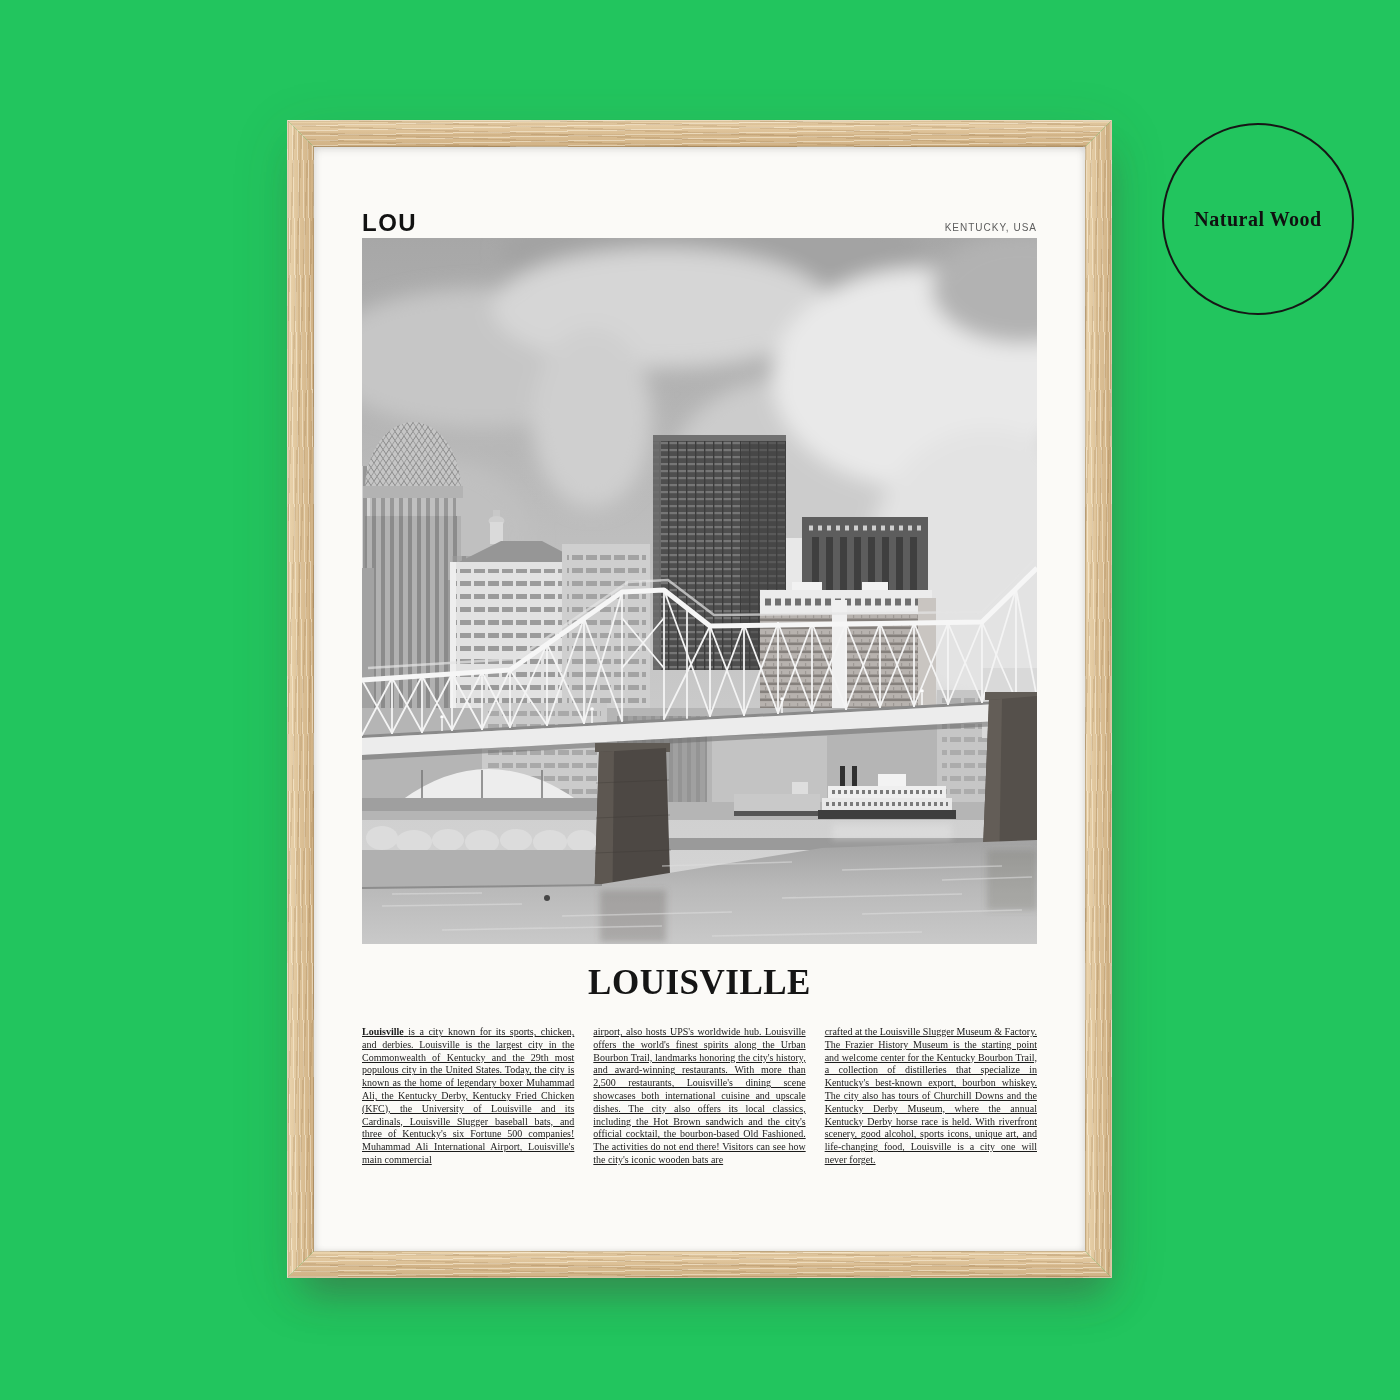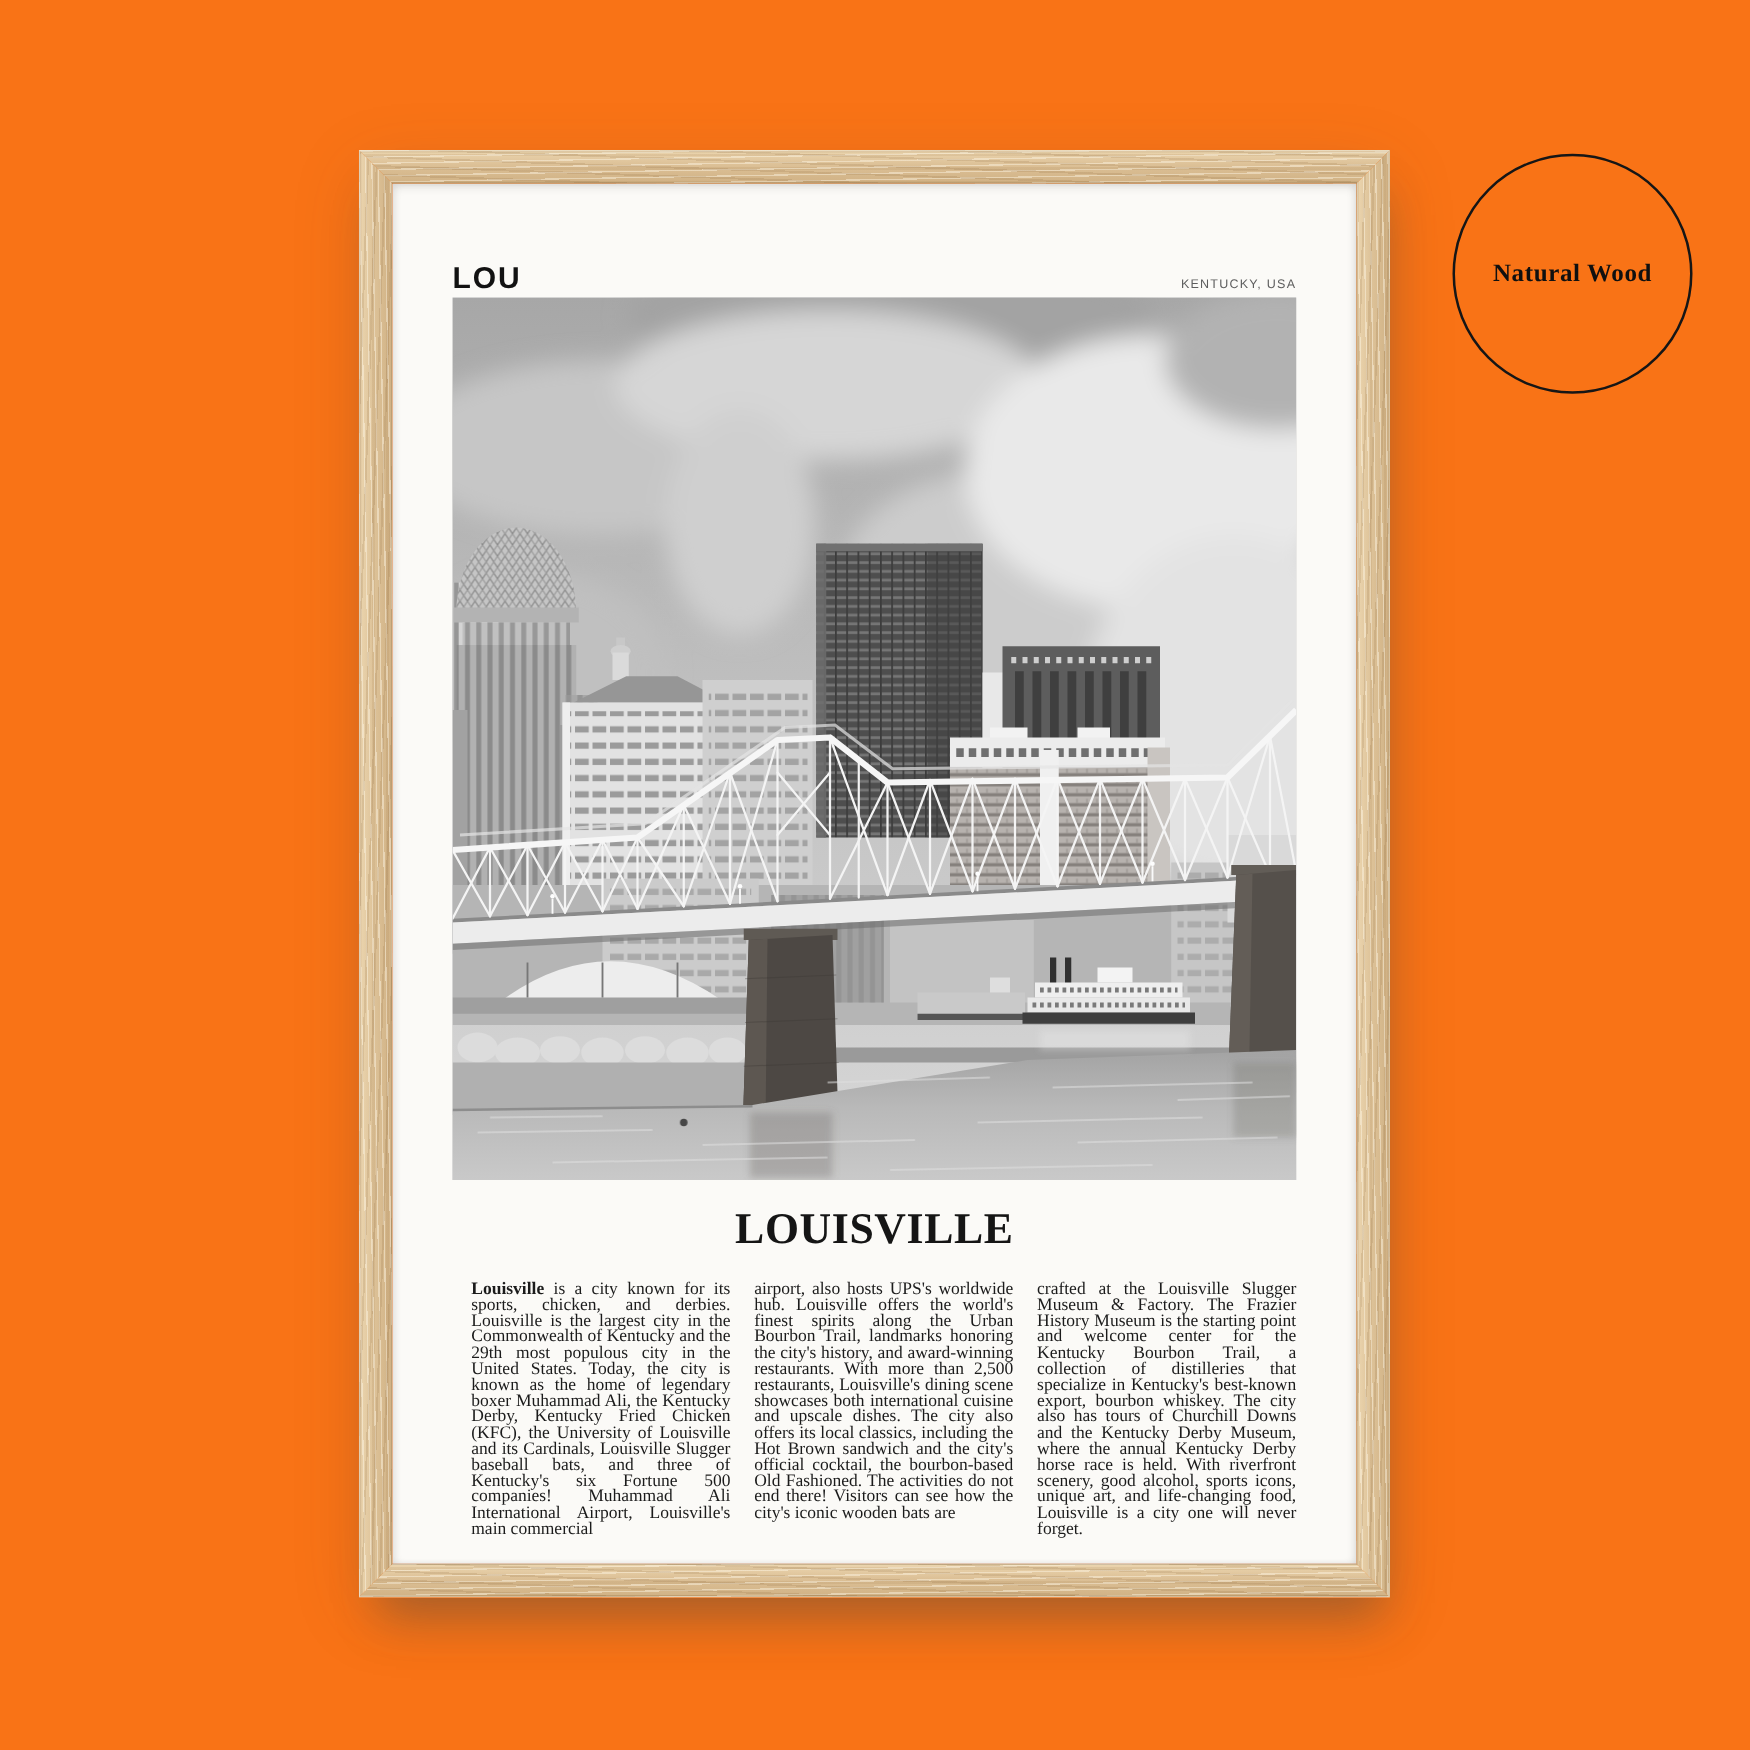--- a/index.html
+++ b/index.html
@@ -3,7 +3,7 @@
 <meta charset="utf-8">
 <style>
   html,body{margin:0;padding:0;}
-  .scene{position:relative;width:1400px;height:1400px;background:#f97316;overflow:hidden;
+  .scene{position:relative;width:1400px;height:1400px;background:#22c55e;overflow:hidden;
          font-family:"Liberation Serif",serif;}
   
   .frame{position:absolute;left:287px;top:120px;width:825px;height:1158px;

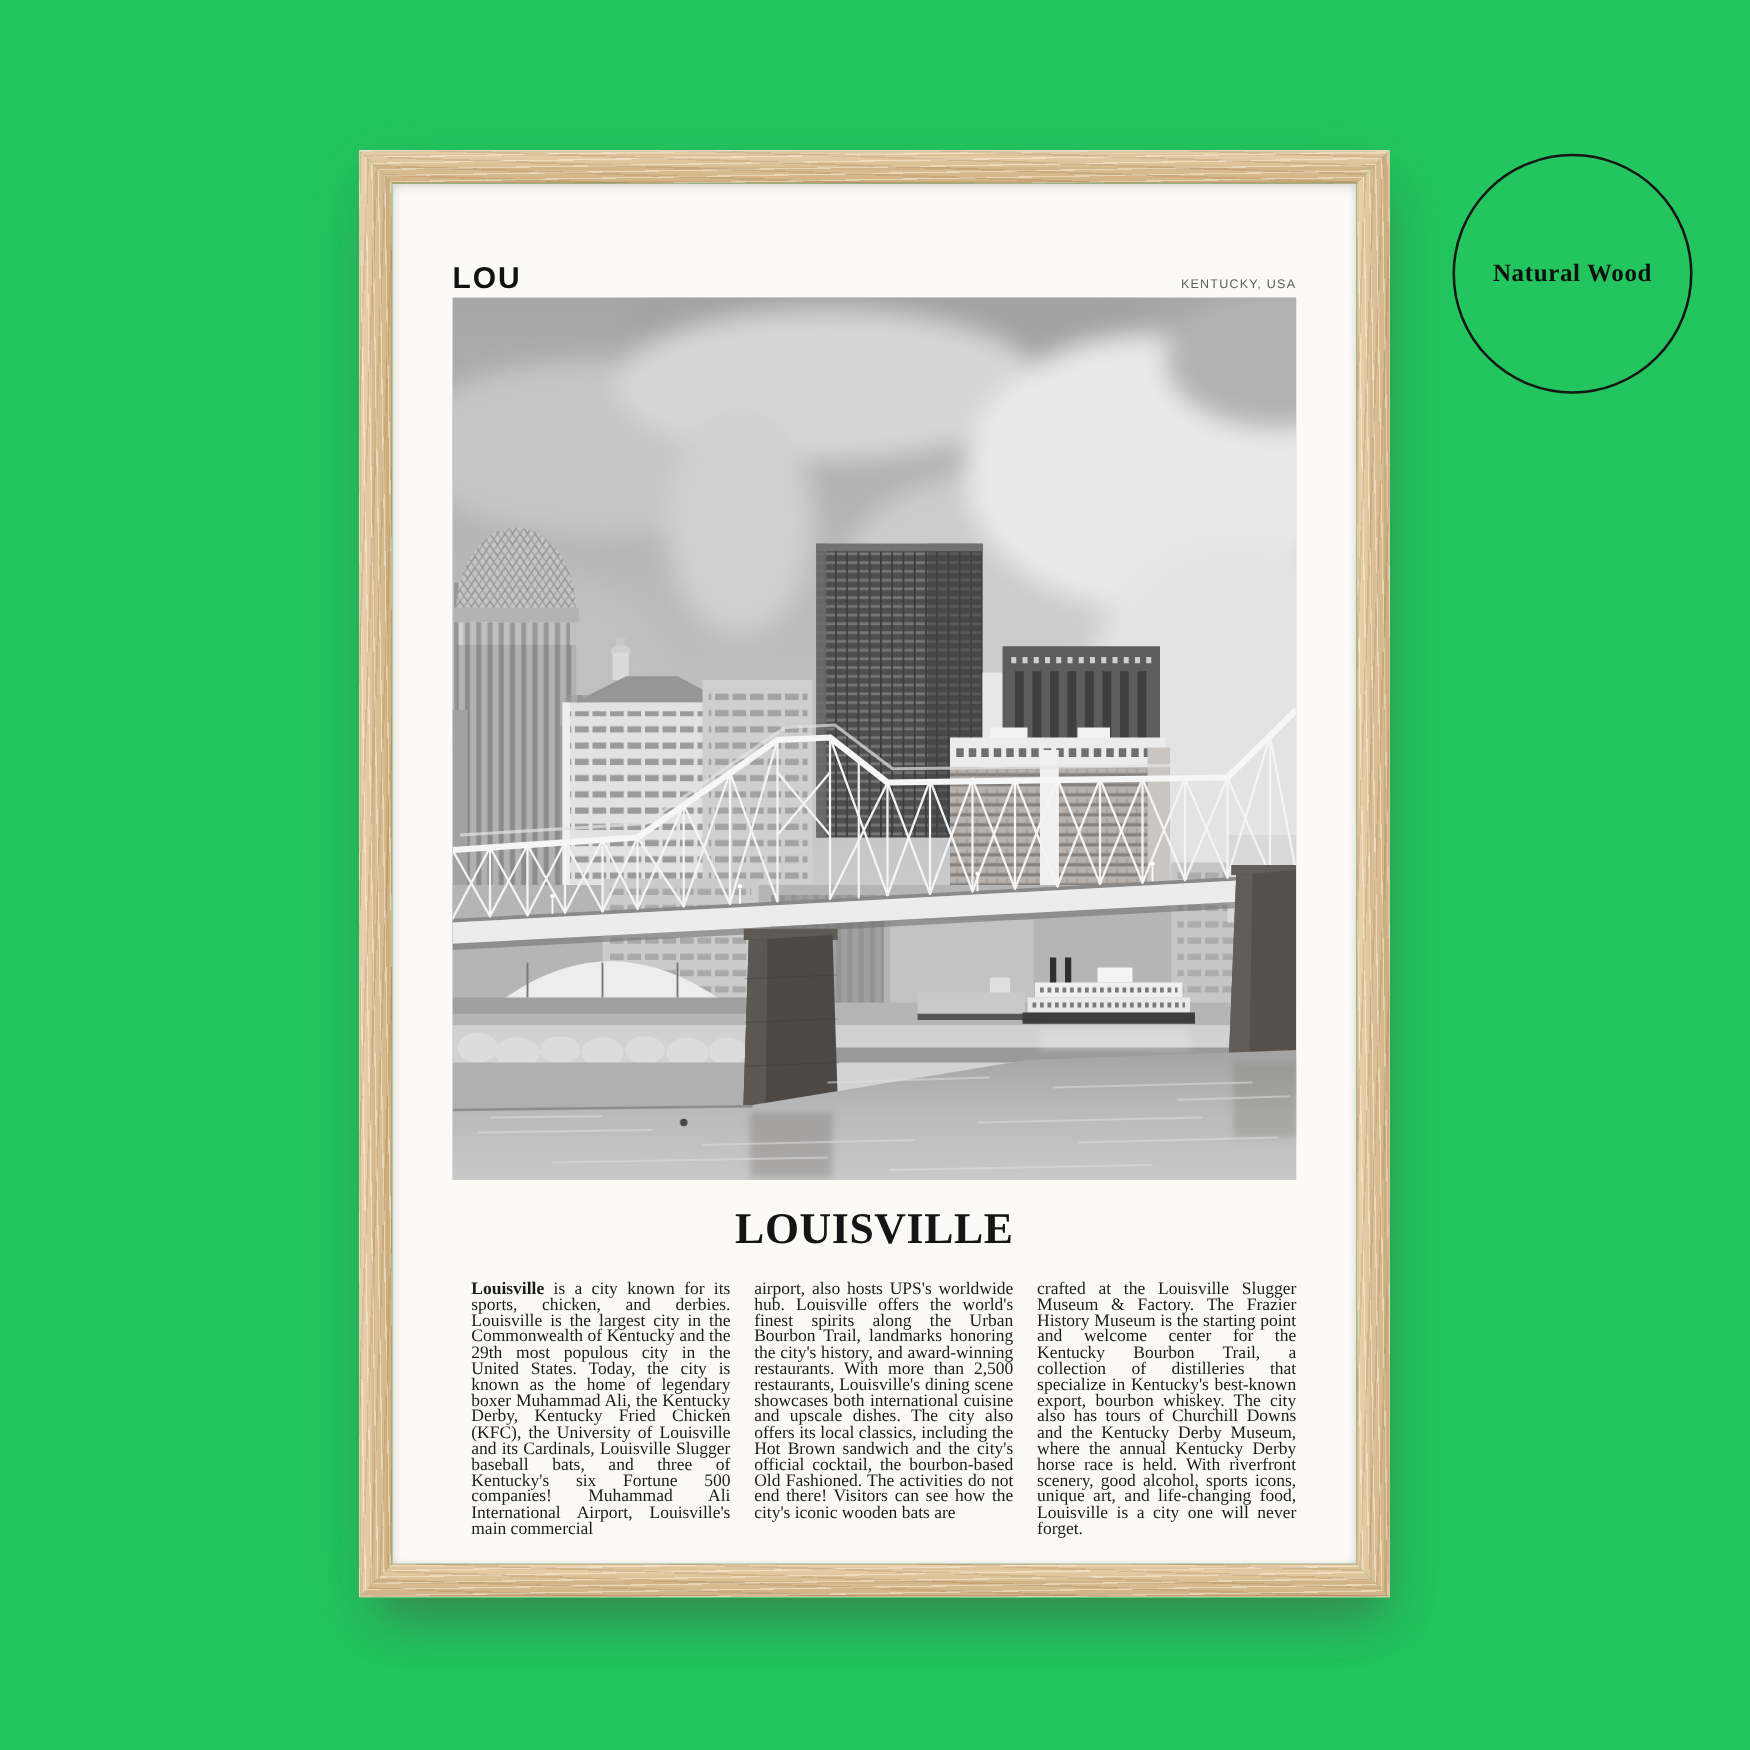--- a/index.html
+++ b/index.html
@@ -41,8 +41,8 @@
       overflow:hidden;}
   .p-title{position:absolute;left:0;right:0;top:818px;text-align:center;font-weight:bold;
       font-size:35px;letter-spacing:.5px;color:#151515;line-height:1;}
-  .p-article{position:absolute;left:63px;right:48px;top:879px;display:flex;gap:19px;
-      text-align:justify;font-size:14px;line-height:12.8px;color:#1b1b1b;}
+  .p-article{position:absolute;left:48px;right:48px;top:879px;display:flex;gap:19px;
+      text-align:justify;font-size:10px;line-height:12.8px;color:#1b1b1b;text-decoration:underline;}
   .p-article .col{flex:1 1 0;}
   .p-article p{margin:0;}
   .p-article b{font-weight:bold;}

